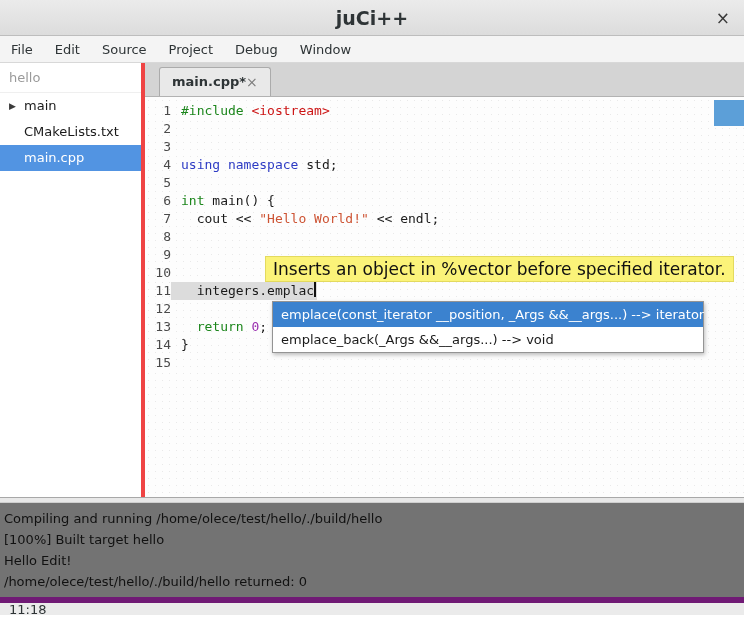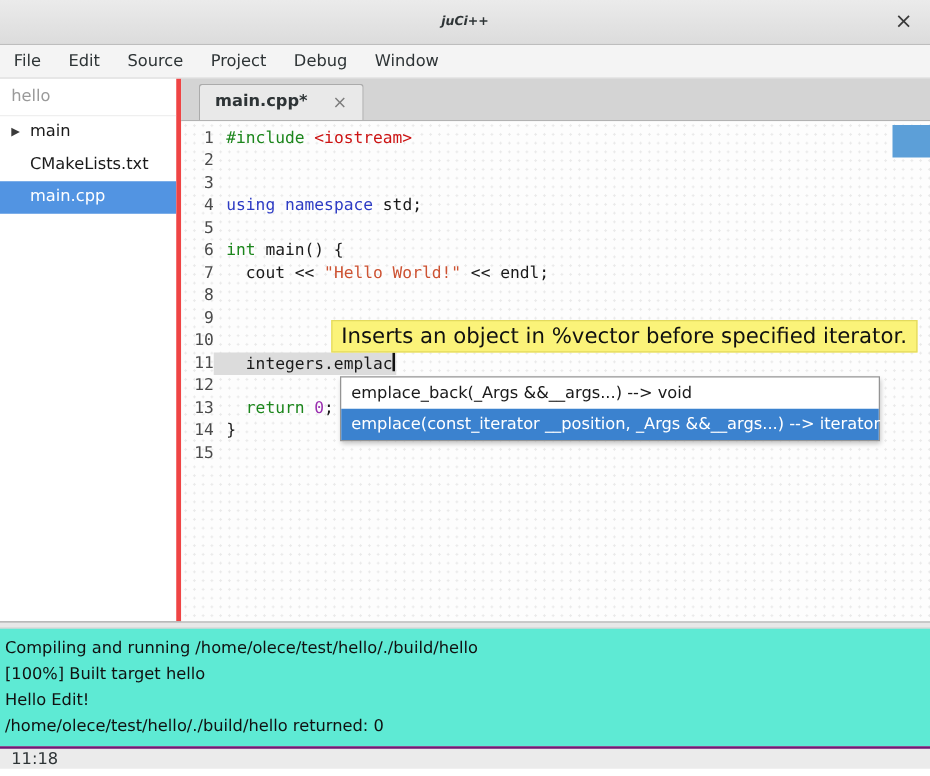--- a/index.html
+++ b/index.html
@@ -20,7 +20,7 @@
     display: flex; align-items: center; justify-content: center;
     position: relative;
   }
-  .titlebar .title { font-weight: bold; font-size: 10px; color: #2e3436; font-style: italic; }
+  .titlebar .title { font-weight: bold; font-size: 19px; color: #2e3436; }
   .titlebar .close {
     position: absolute; right: 14px; top: 50%; transform: translateY(-50%);
     font-size: 17px; color: #3a3a3a; cursor: default; line-height: 1;

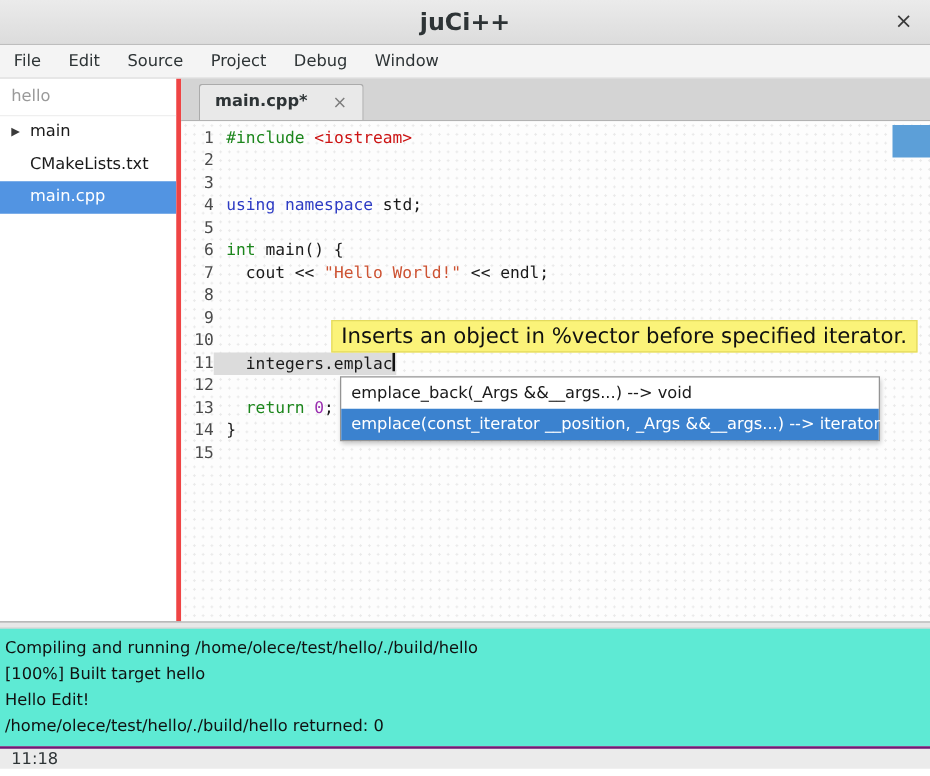--- a/index.html
+++ b/index.html
@@ -70,7 +70,7 @@
     border: 1px solid #ababab; border-bottom: none;
     border-radius: 3px 3px 0 0;
     padding: 6px 12px 7px 12px;
-    display: flex; align-items: center; gap: 20px;
+    display: flex; align-items: center; gap: 0;
   }
   .tab .tab-label { font-weight: bold; color: #2e3436; }
   .tab .tab-close { color: #7c7c7c; font-size: 14px; line-height: 1; }

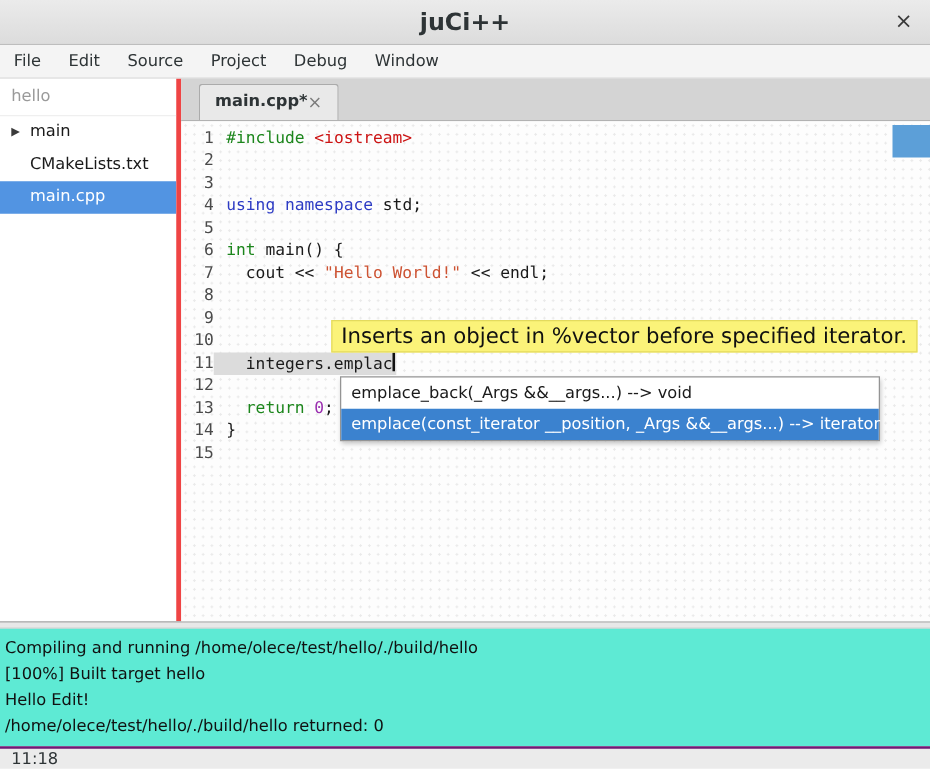--- a/index.html
+++ b/index.html
@@ -198,8 +198,8 @@
           </div>
         <div class="tooltip">Inserts an object in %vector before specified iterator.</div>
         <div class="popup">
+            <div class="popup-item selected">emplace(const_iterator __position, _Args &amp;&amp;__args...) --&gt; iterator</div>
             <div class="popup-item">emplace_back(_Args &amp;&amp;__args...) --&gt; void</div>
-            <div class="popup-item selected">emplace(const_iterator __position, _Args &amp;&amp;__args...) --&gt; iterator</div>
           </div>
         <div class="scroll-thumb"></div>
       </div>

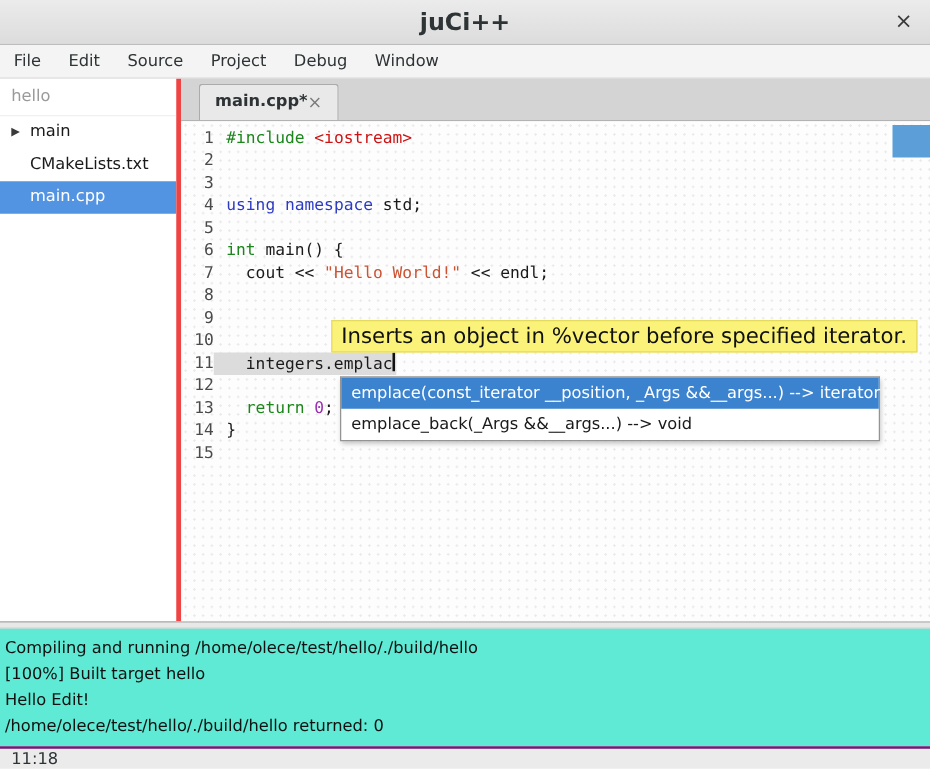--- a/index.html
+++ b/index.html
@@ -130,7 +130,7 @@
   }
 
   
-  .output { height: 94px; flex: none; background: #5eead4; padding: 5px 4px; overflow: hidden; }
+  .output { height: 94px; flex: none; background: #737373; padding: 5px 4px; overflow: hidden; }
   .out-line { height: 21px; line-height: 21px; white-space: nowrap; color: #111; }
 
   

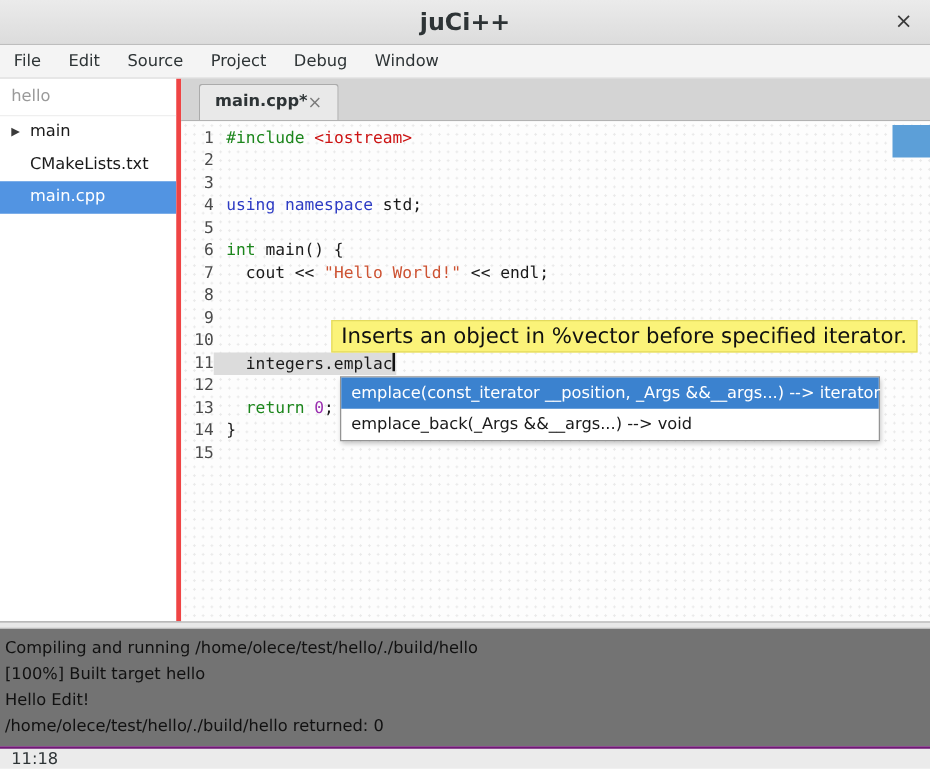--- a/index.html
+++ b/index.html
@@ -136,7 +136,7 @@
   
   .statusbar {
     height: 18px; flex: none; background: #ebebeb;
-    border-top: 2px solid #701a75;
+    border-top: 6px solid #701a75;
     display: flex; align-items: center; padding-left: 9px;
     color: #2e3436;
   }

